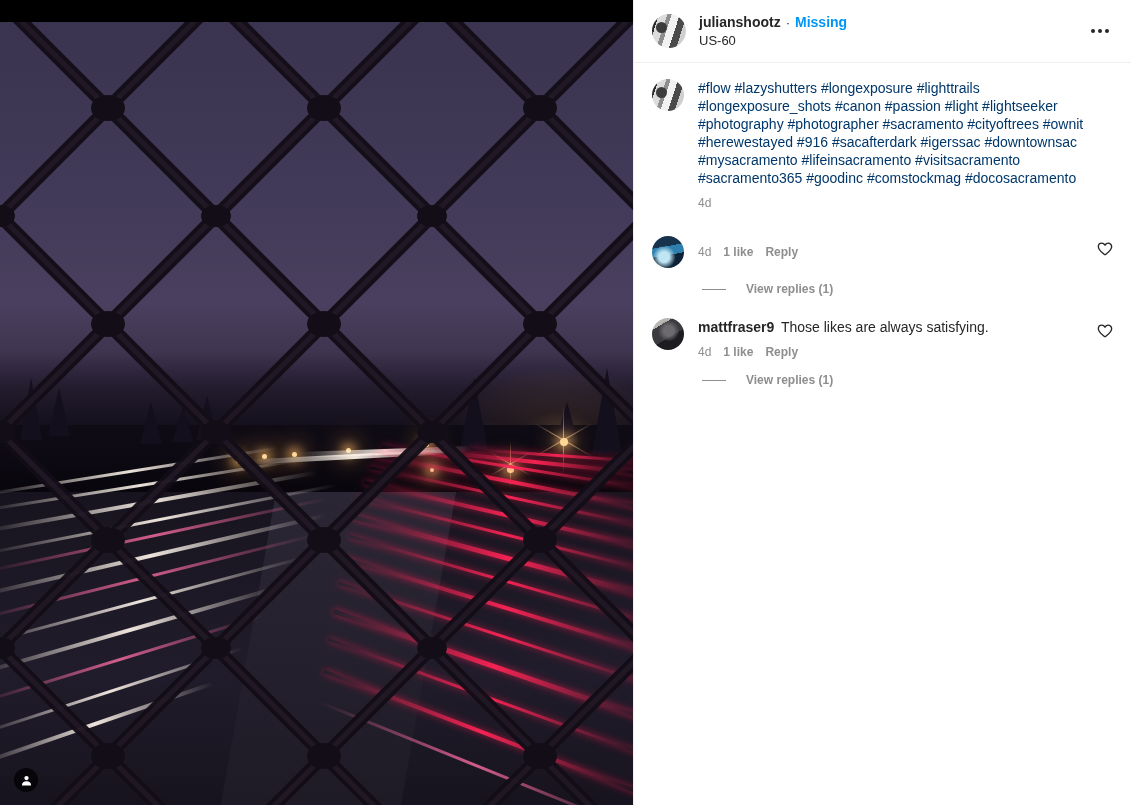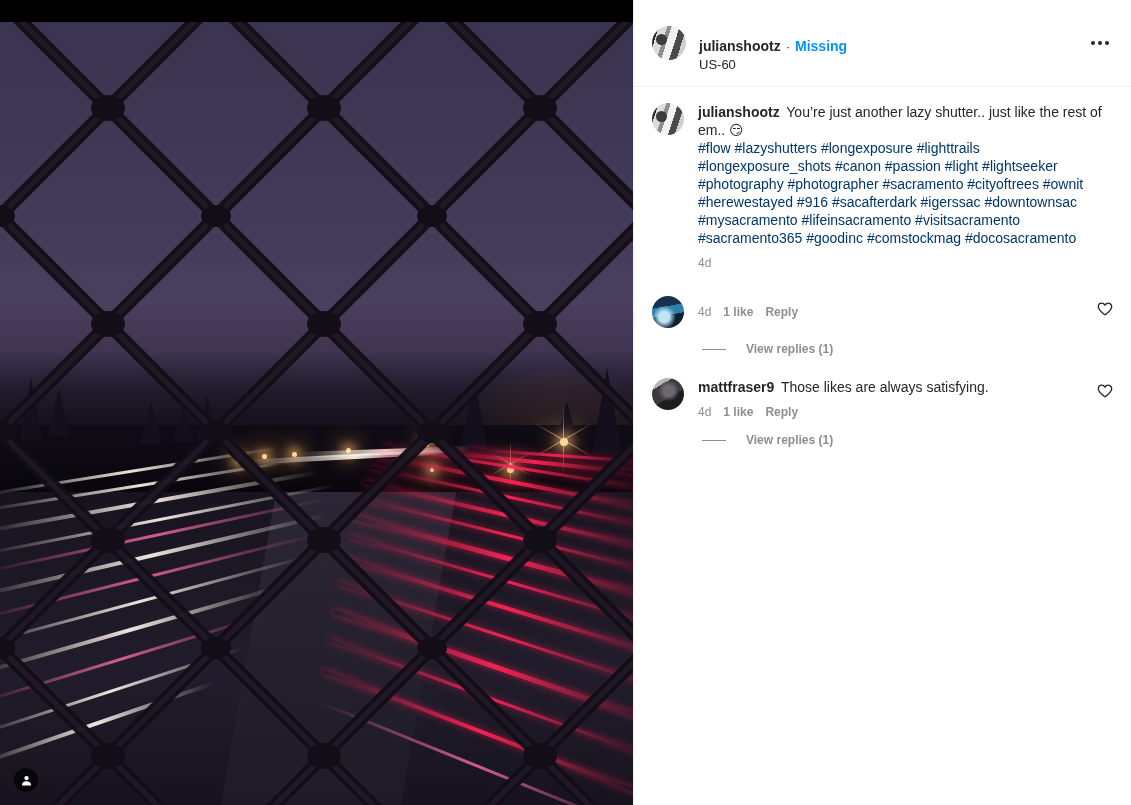--- a/index.html
+++ b/index.html
@@ -140,7 +140,6 @@
   .username {
     font-weight: bold; color: #262626; font-size: 14px;
     cursor: pointer;
-    margin-top: 24px;
   }
   .dot-sep { color: #262626; font-size: 13px; }
   .follow {

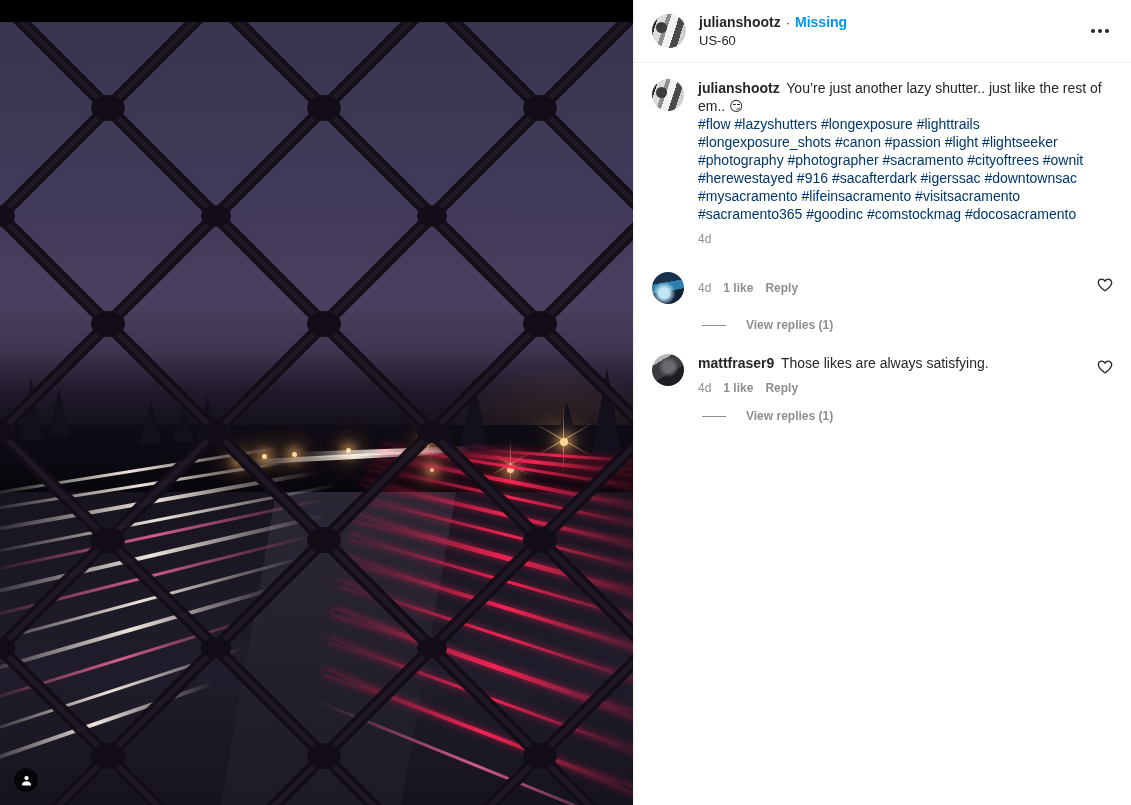--- a/index.html
+++ b/index.html
@@ -323,9 +323,6 @@
       <div class="entry">
         <div class="avatar sm av-julian"></div>
         <div class="body">
-          <div class="entry-text">
-            <span class="username">julianshootz</span><span> You’re just another lazy shutter.. just like the rest of em.. 😏</span>
-          </div>
           <div class="hashtags">#flow #lazyshutters #longexposure #lighttrails #longexposure_shots #canon #passion #light #lightseeker #photography #photographer #sacramento #cityoftrees #ownit #herewestayed #916 #sacafterdark #igerssac #downtownsac #mysacramento #lifeinsacramento #visitsacramento #sacramento365 #goodinc #comstockmag #docosacramento</div>
           <div class="meta">
             <span class="time">4d</span>

